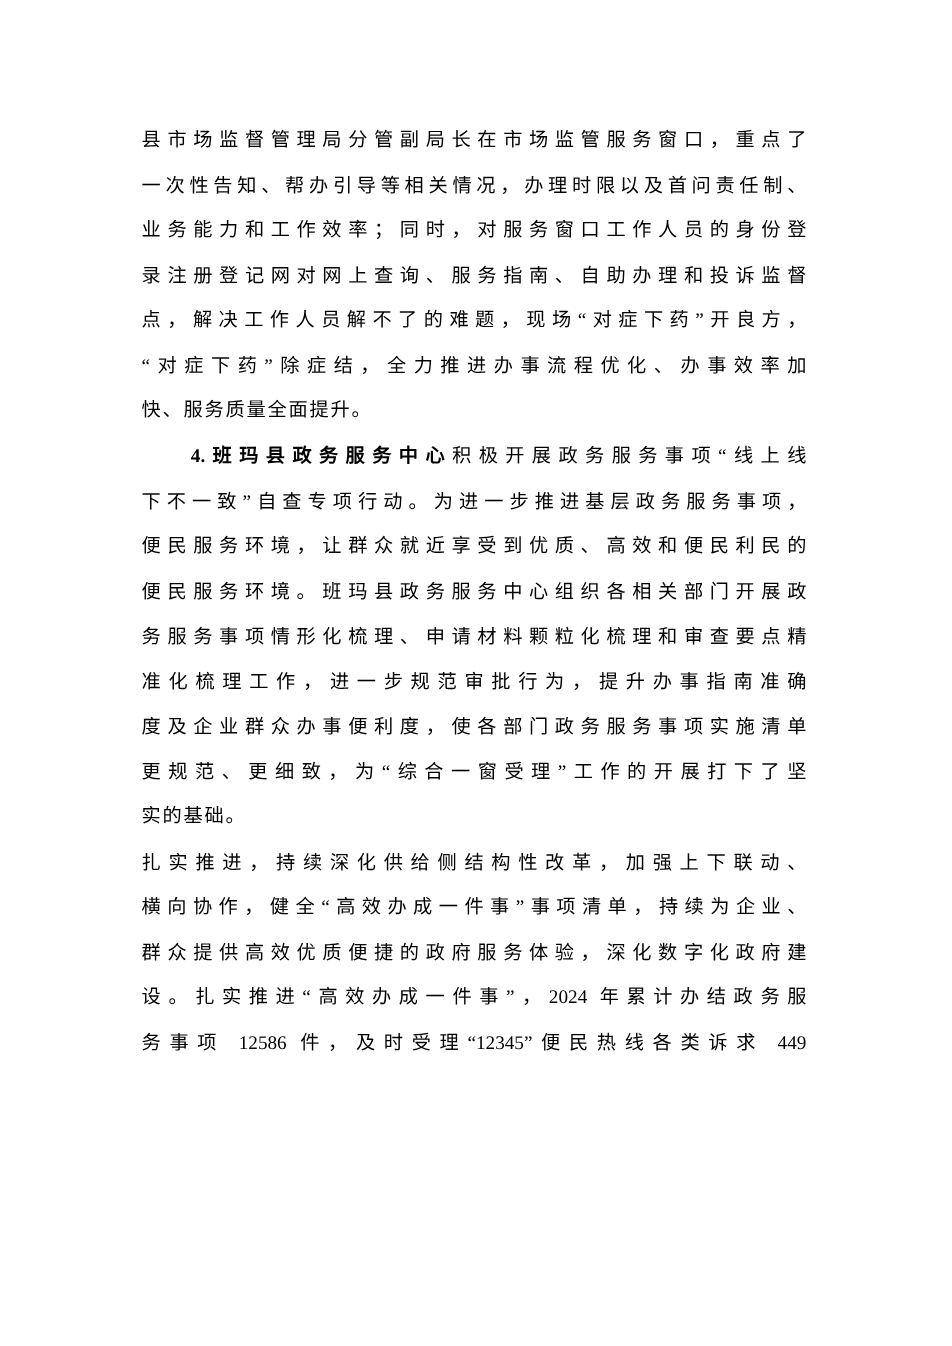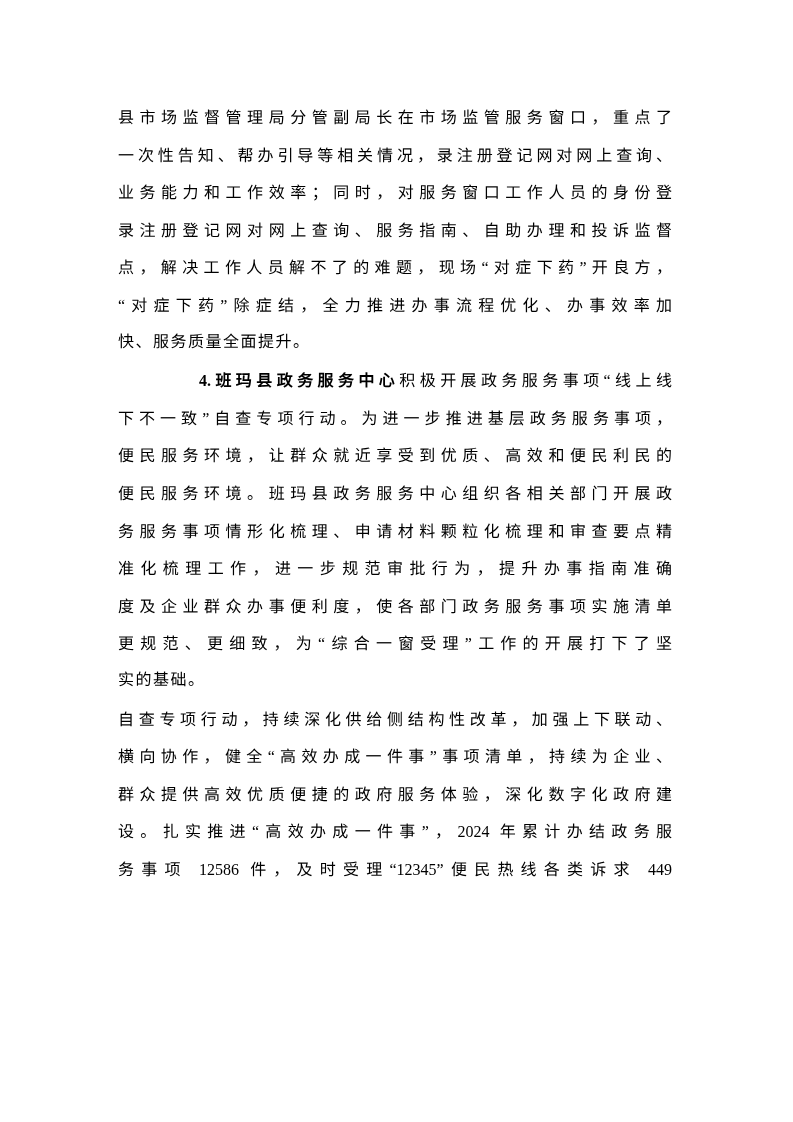--- a/index.html
+++ b/index.html
@@ -51,7 +51,7 @@
 <div class="page">
   <div class="text-block" id="text-block">
       <div class="line">县市场监督管理局分管副局长在市场监管服务窗口，重点了</div>
-      <div class="line">一次性告知、帮办引导等相关情况，录注册登记网对网上查询、</div>
+      <div class="line">一次性告知、帮办引导等相关情况，办理时限以及首问责任制、</div>
       <div class="line">业务能力和工作效率；同时，对服务窗口工作人员的身份登</div>
       <div class="line">录注册登记网对网上查询、服务指南、自助办理和投诉监督</div>
       <div class="line">点，解决工作人员解不了的难题，现场“对症下药”开良方，</div>

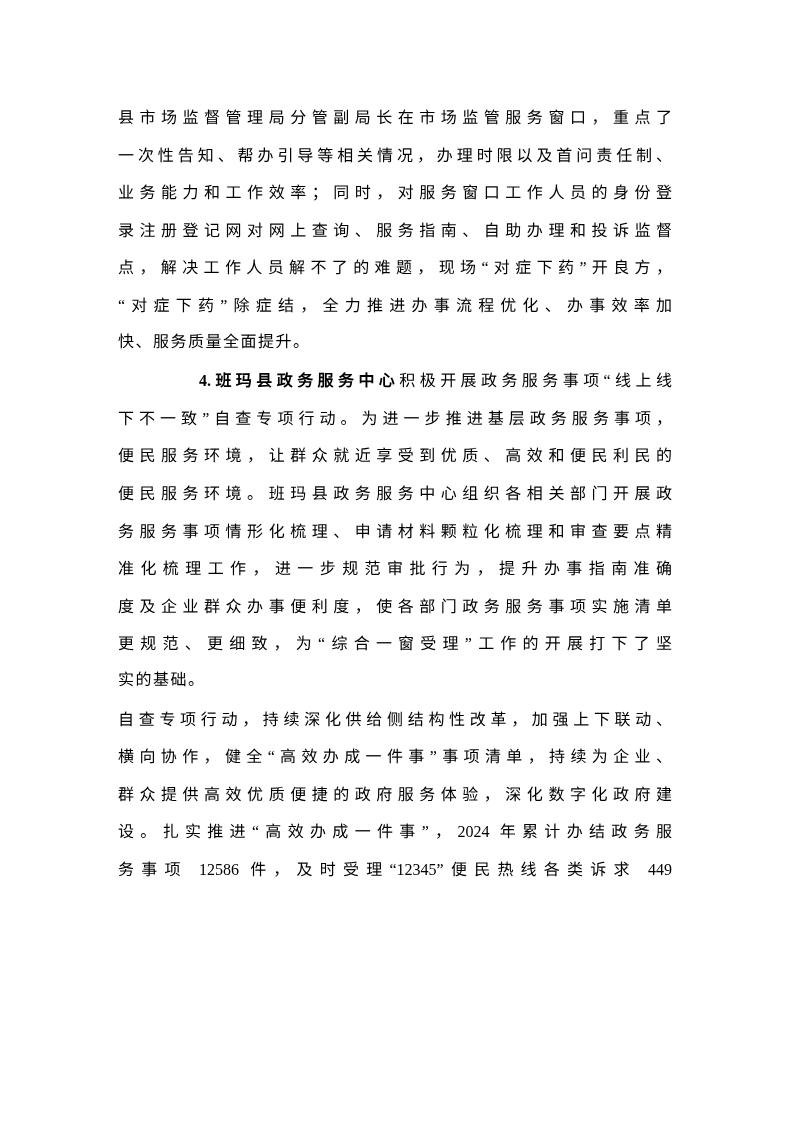--- a/index.html
+++ b/index.html
@@ -42,7 +42,6 @@
   }
   .line b {
     font-weight: 700;
-    margin-left: 40px;
   }
 </style>
 </head>

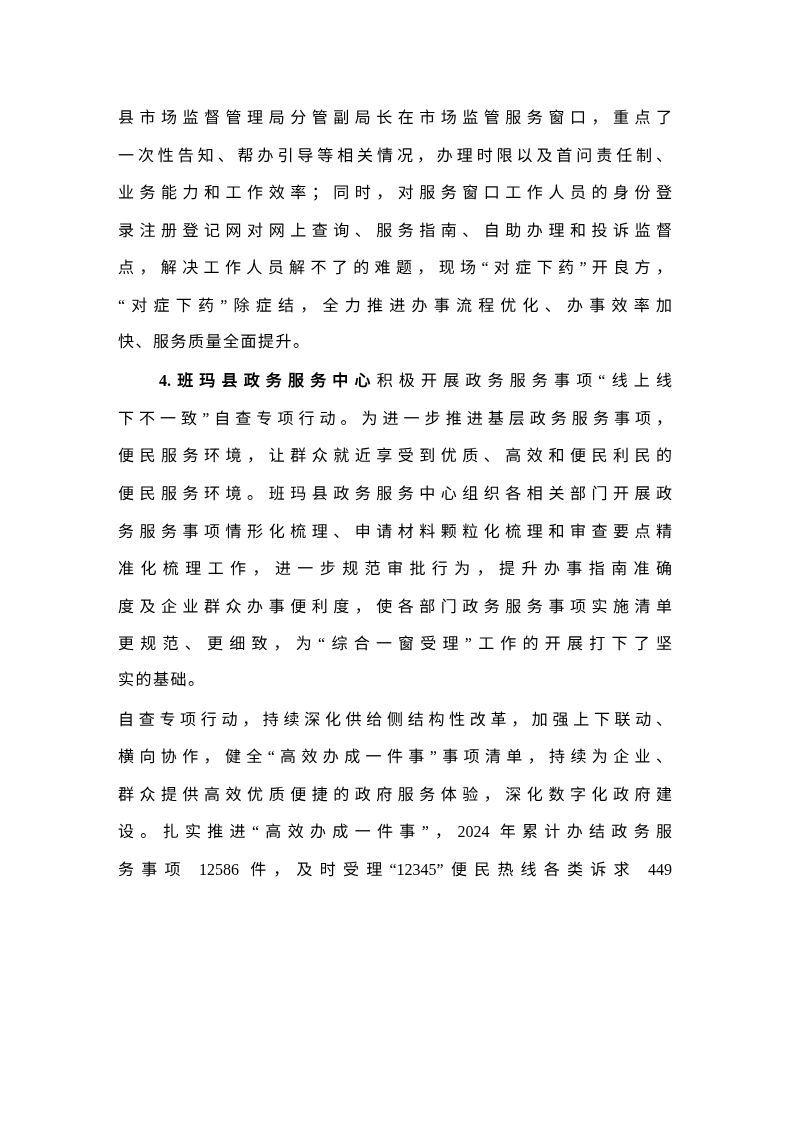--- a/index.html
+++ b/index.html
@@ -65,7 +65,7 @@
       <div class="line">度及企业群众办事便利度，使各部门政务服务事项实施清单</div>
       <div class="line">更规范、更细致，为“综合一窗受理”工作的开展打下了坚</div>
       <div class="line flush">实的基础。</div>
-      <div class="line">自查专项行动，持续深化供给侧结构性改革，加强上下联动、</div>
+      <div class="line">扎实推进，持续深化供给侧结构性改革，加强上下联动、</div>
       <div class="line">横向协作，健全“高效办成一件事”事项清单，持续为企业、</div>
       <div class="line">群众提供高效优质便捷的政府服务体验，深化数字化政府建</div>
       <div class="line">设。扎实推进“高效办成一件事”，2024 年累计办结政务服</div>

